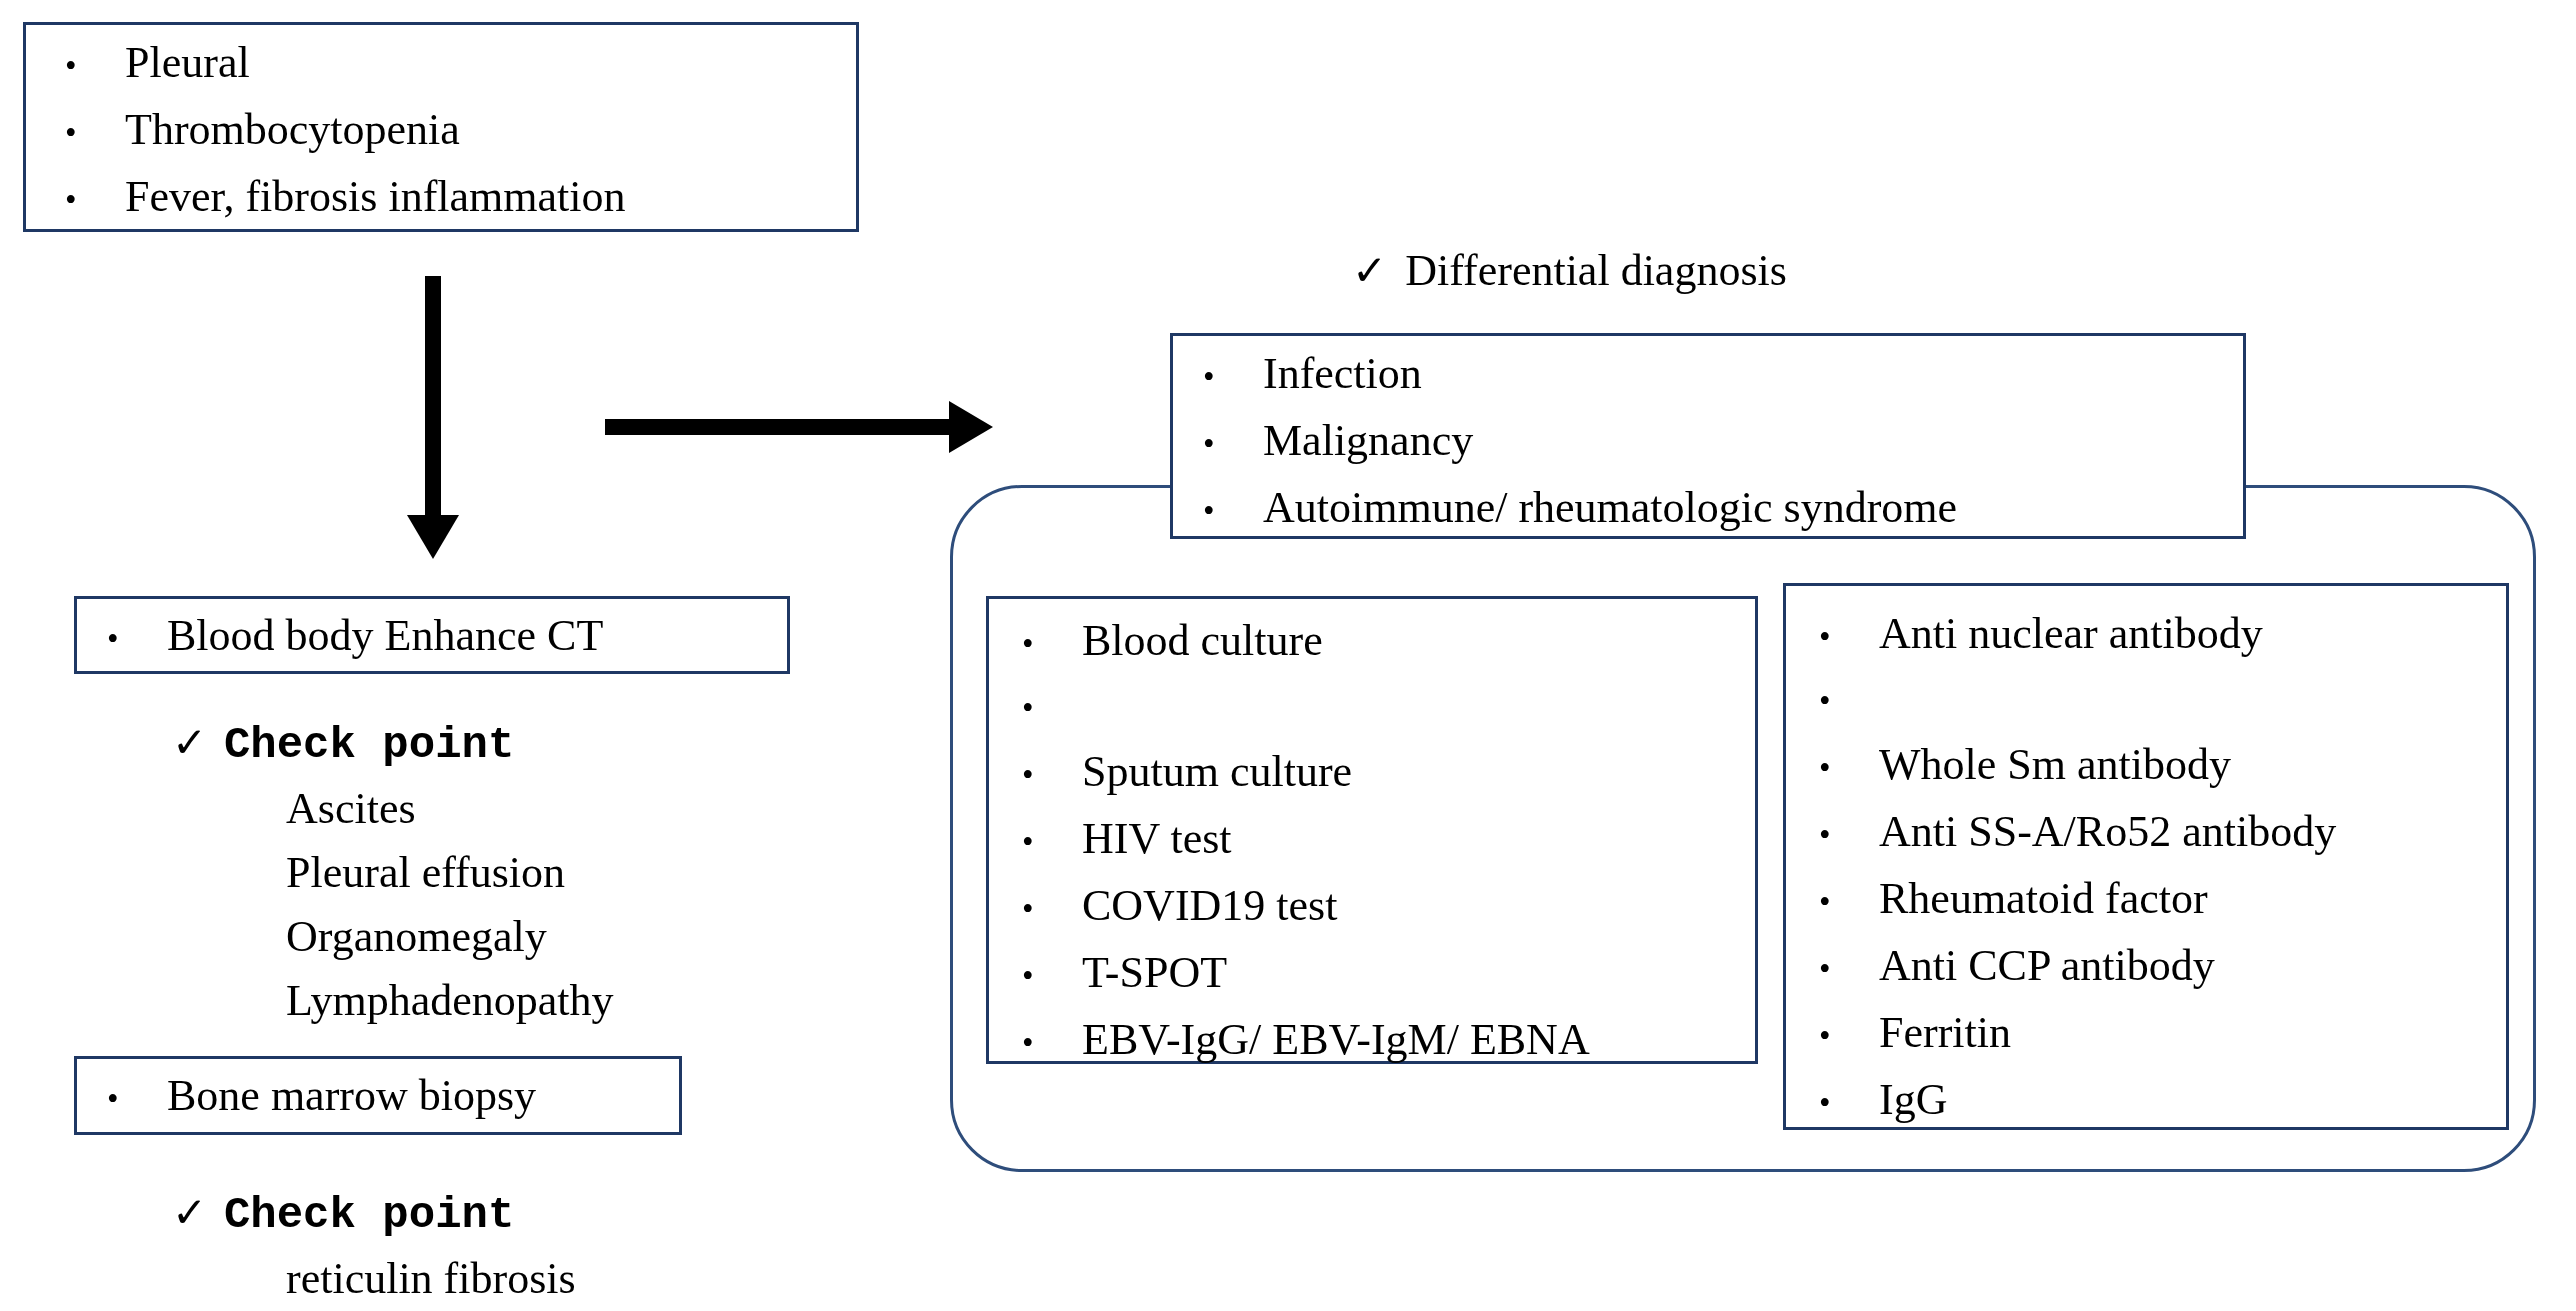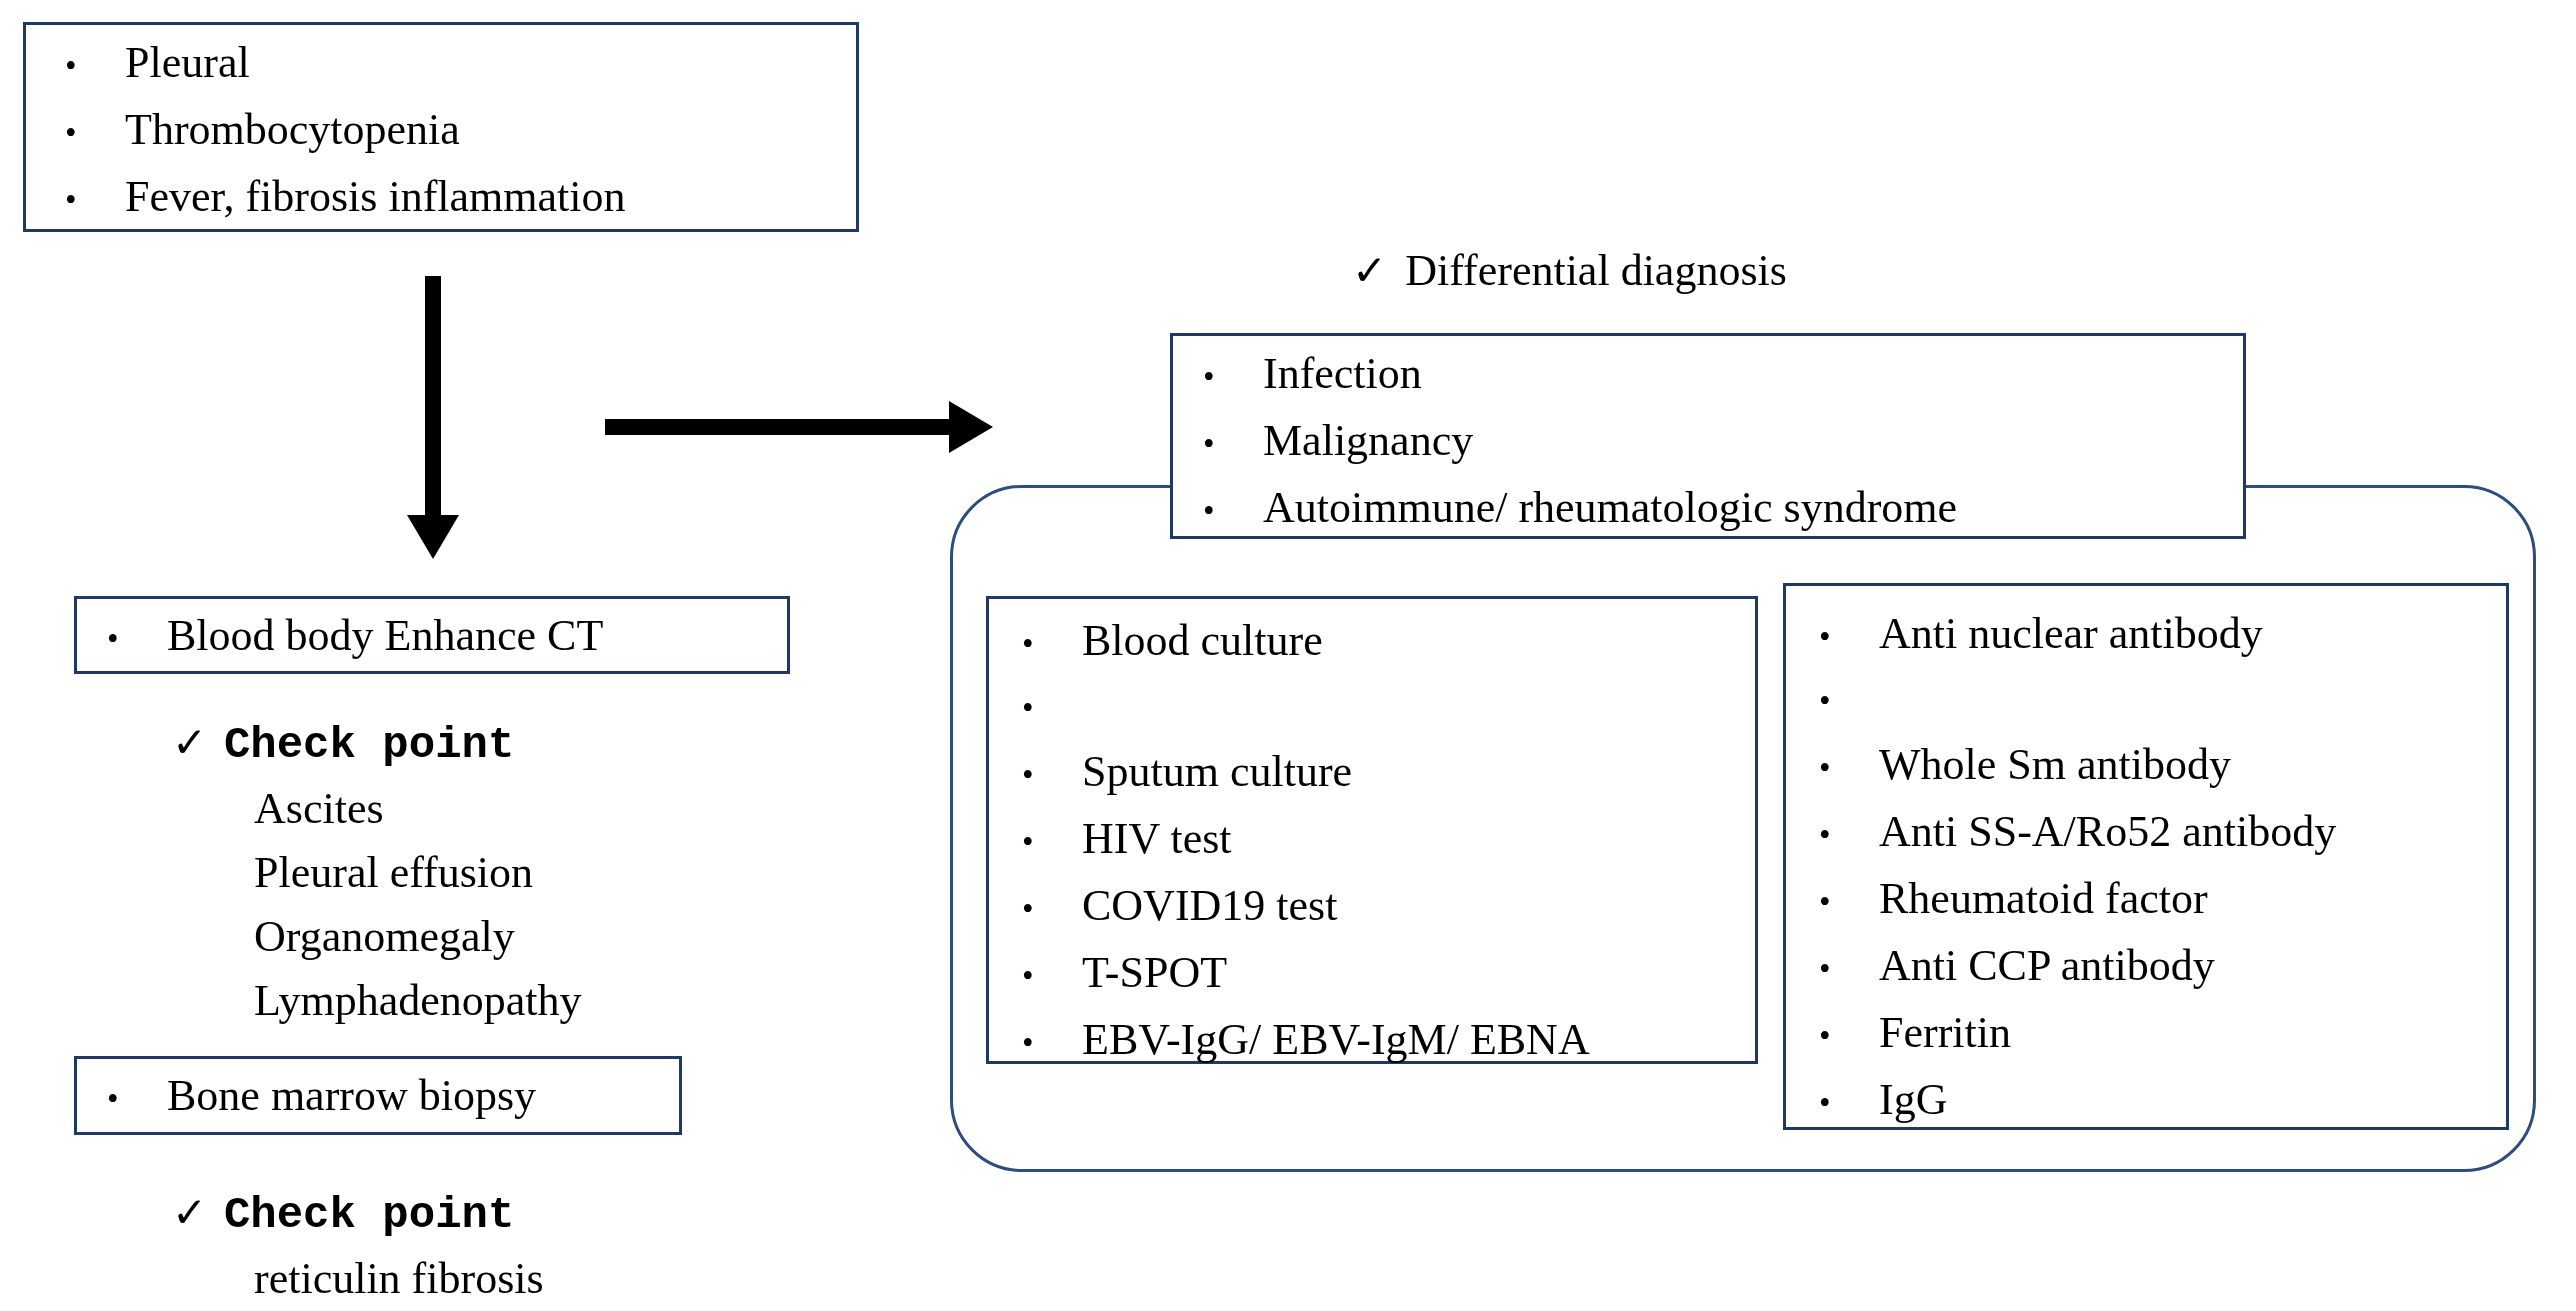--- a/index.html
+++ b/index.html
@@ -84,7 +84,7 @@
   .checkpoint-heading { display: flex; align-items: baseline; gap: 16.7px; line-height: 64px; }
   .checkpoint-title { font-weight: bold; font-family: Liberation Mono, monospace; }
   .check-glyph { font-size: 42px; }
-  .checkpoint-list { margin-left: 82px; }
+  .checkpoint-list { margin-left: 114px; }
   .checkpoint-list li { line-height: 64px; }
 </style>
 </head>

